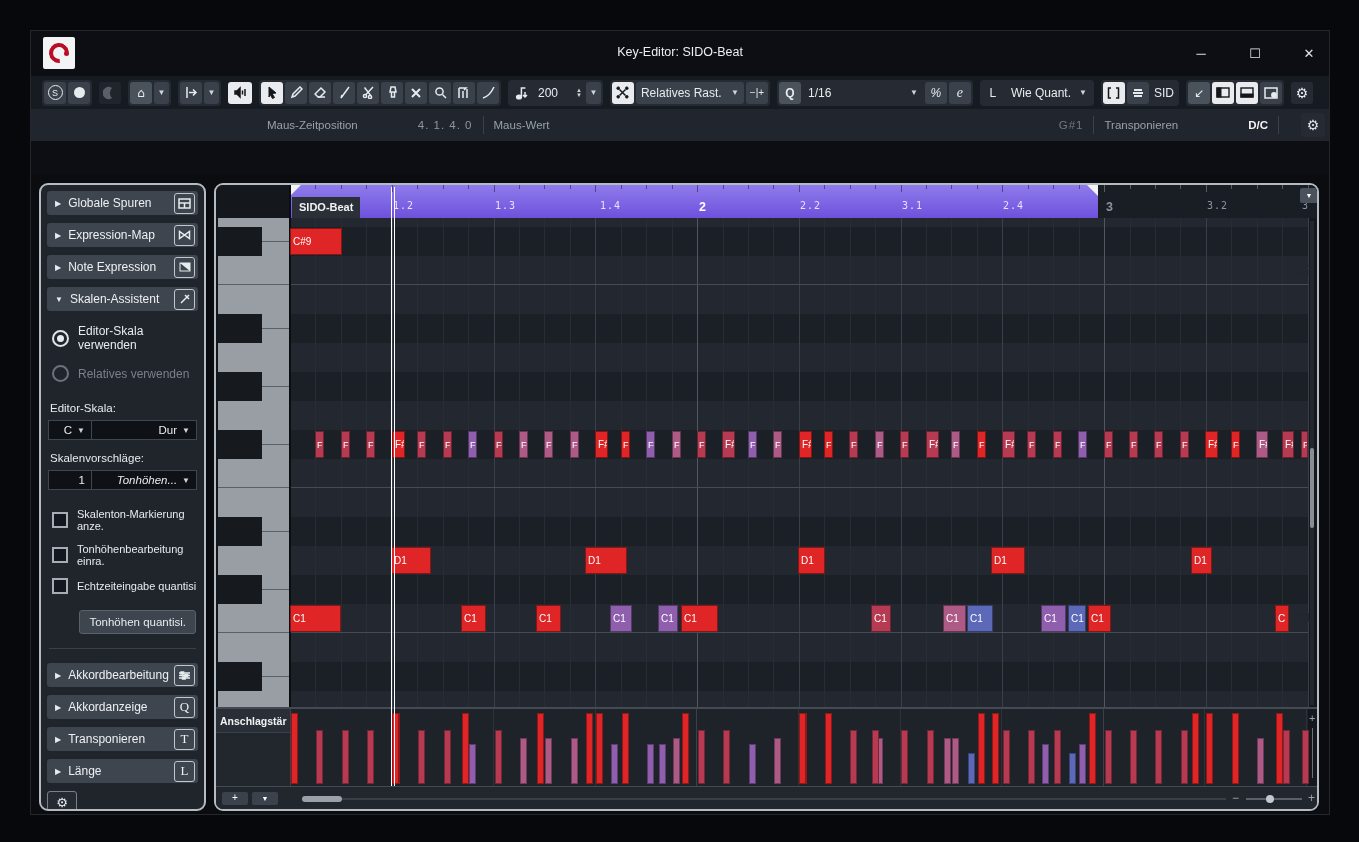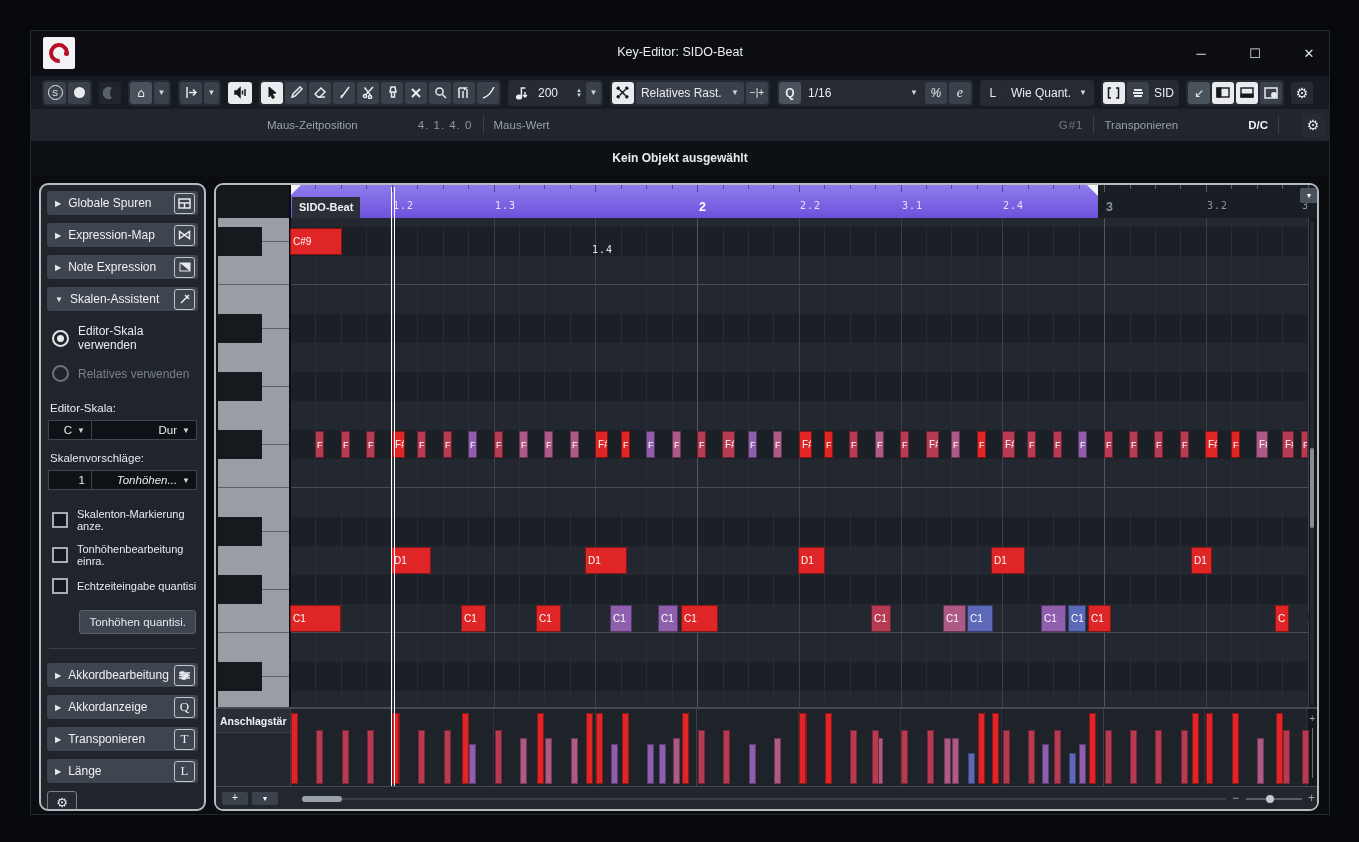--- a/index.html
+++ b/index.html
@@ -289,9 +289,6 @@
     <div class="gearbox">⚙</div>
   </div>
 
-  <div class="statusrow">
-    <span>Kein Objekt ausgewählt</span>
-  </div>
 
   <div class="content">
 

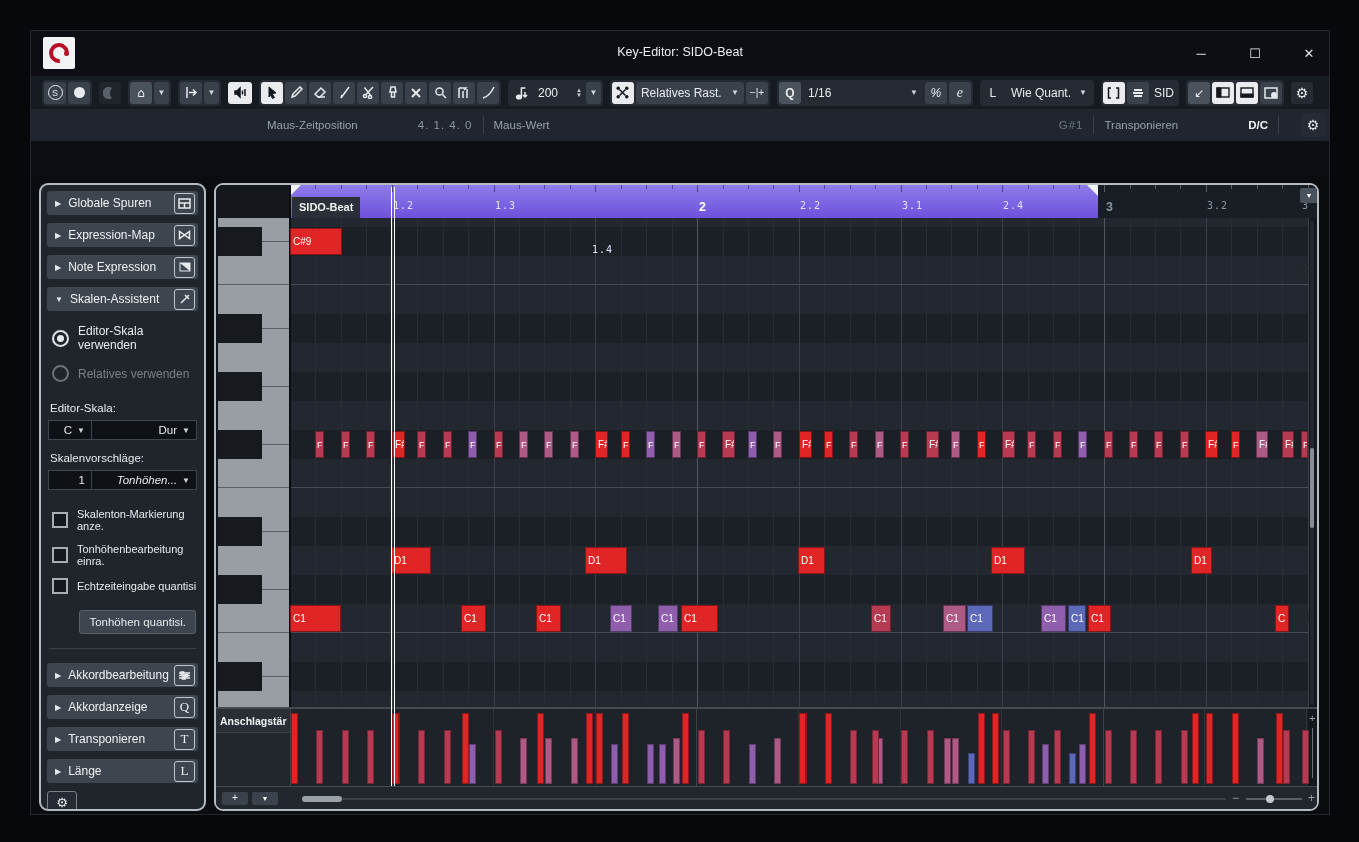--- a/index.html
+++ b/index.html
@@ -522,7 +522,7 @@
           <div style="position: absolute; left: 1091.6px; top: 0px; width: 1px; height: 7px; background: rgba(255, 255, 255, 0.28);"></div>
           <div class="rlabel" style="position: absolute; left: 177px; top: 15px;">1.2</div>
           <div class="rlabel" style="position: absolute; left: 279px; top: 15px;">1.3</div>
-          <div class="rlabel" style="position: absolute; left: 376px; top: 15px; margin-top: 44px;">1.4</div>
+          <div class="rlabel" style="position: absolute; left: 384px; top: 15px;">1.4</div>
           <div class="rlabel strong" style="position: absolute; left: 483px; top: 15px;">2</div>
           <div class="rlabel" style="position: absolute; left: 584px; top: 15px;">2.2</div>
           <div class="rlabel" style="position: absolute; left: 686px; top: 15px;">3.1</div>

